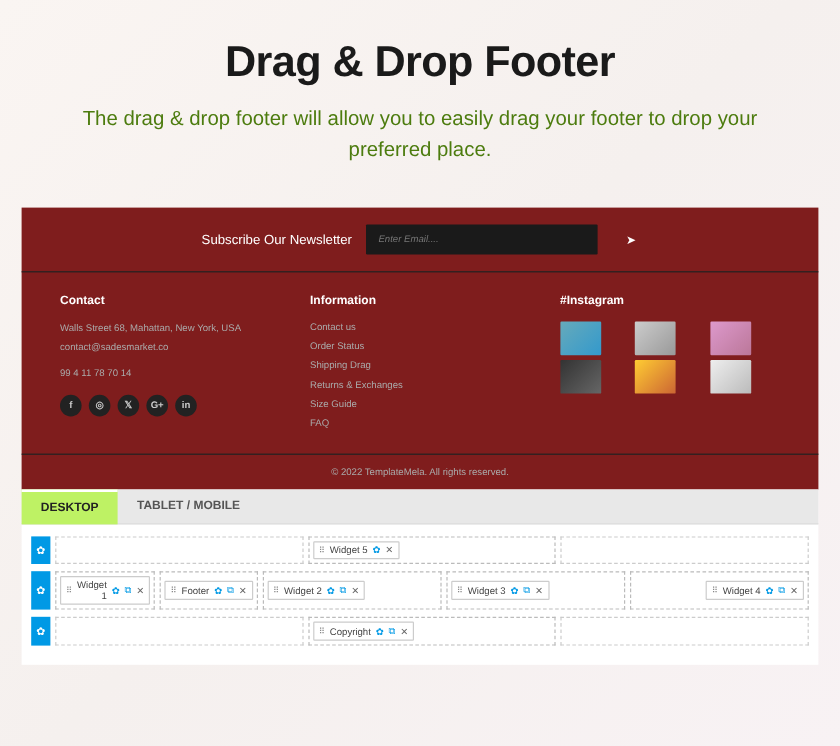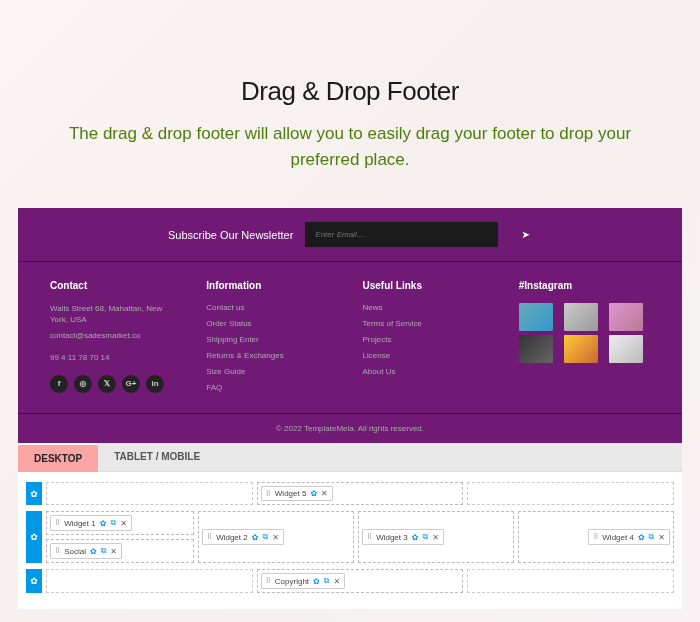--- a/index.html
+++ b/index.html
@@ -5,7 +5,7 @@
 * { margin: 0; padding: 0; box-sizing: border-box; }
 body { font-family: -apple-system, BlinkMacSystemFont, "Segoe UI", Arial, sans-serif; width: 700px; height: 622px; background: linear-gradient(135deg, #faf5f2 0%, #f5f0ee 50%, #f8f2f4 100%); overflow: hidden; }
 .hero { text-align: center; padding: 30px 60px 20px; }
-.hero h1 { font-size: 26px; font-weight: 400; color: #1a1a1a; letter-spacing: -0.5px; margin-top: 46px; }
+.hero h1 { font-size: 36px; font-weight: 700; color: #1a1a1a; letter-spacing: -0.5px; }
 .hero p { font-size: 17px; color: #4d7c0f; margin-top: 14px; line-height: 1.5; font-weight: 400; }
 .footer-preview { background: #701a75; margin: 16px 18px 0; font-size: 9px; color: #ddd; }
 .newsletter { display: flex; align-items: center; padding: 14px 140px 14px 150px; border-bottom: 1px solid #222; gap: 12px; }

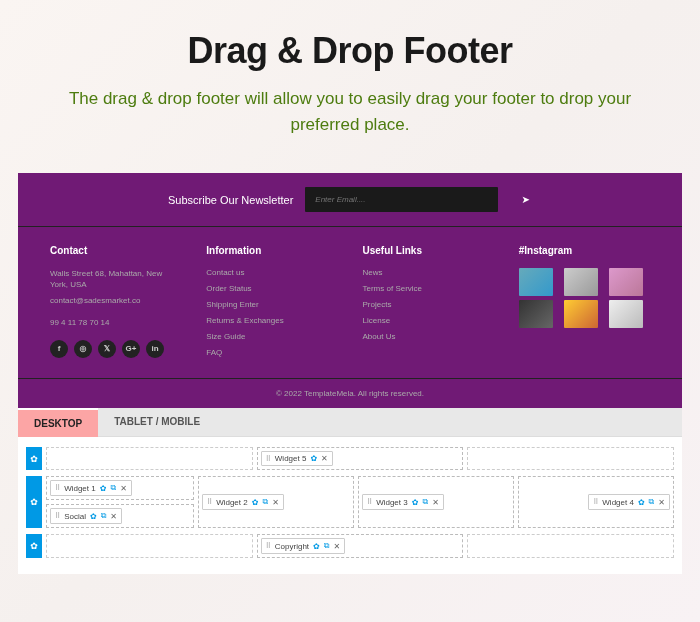--- a/index.html
+++ b/index.html
@@ -7,7 +7,7 @@
 .hero { text-align: center; padding: 30px 60px 20px; }
 .hero h1 { font-size: 36px; font-weight: 700; color: #1a1a1a; letter-spacing: -0.5px; }
 .hero p { font-size: 17px; color: #4d7c0f; margin-top: 14px; line-height: 1.5; font-weight: 400; }
-.footer-preview { background: #701a75; margin: 16px 18px 0; font-size: 9px; color: #ddd; }
+.footer-preview { background: #7f1d1d; margin: 16px 18px 0; font-size: 9px; color: #ddd; }
 .newsletter { display: flex; align-items: center; padding: 14px 140px 14px 150px; border-bottom: 1px solid #222; gap: 12px; }
 .newsletter-label { color: #fff; font-size: 11px; font-weight: 500; }
 .newsletter-input { flex: 1; background: #1a1a1a; border: none; padding: 8px 10px; color: #888; font-size: 8px; border-radius: 1px; font-style: italic; }

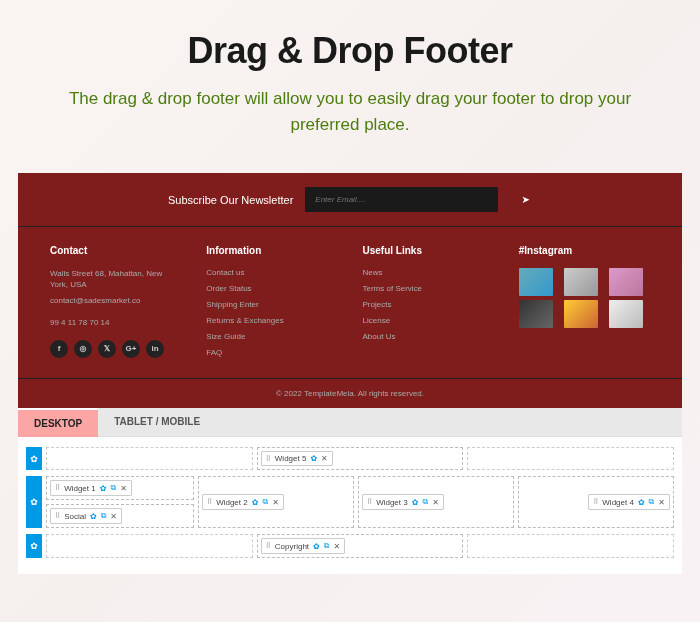--- a/index.html
+++ b/index.html
@@ -85,14 +85,6 @@
       <a>FAQ</a>
     </div>
     <div class="fcol">
-      <h4>Useful Links</h4>
-      <a>News</a>
-      <a>Terms of Service</a>
-      <a>Projects</a>
-      <a>License</a>
-      <a>About Us</a>
-    </div>
-    <div class="fcol">
       <h4>#Instagram</h4>
       <div class="insta-grid">
         <div></div>

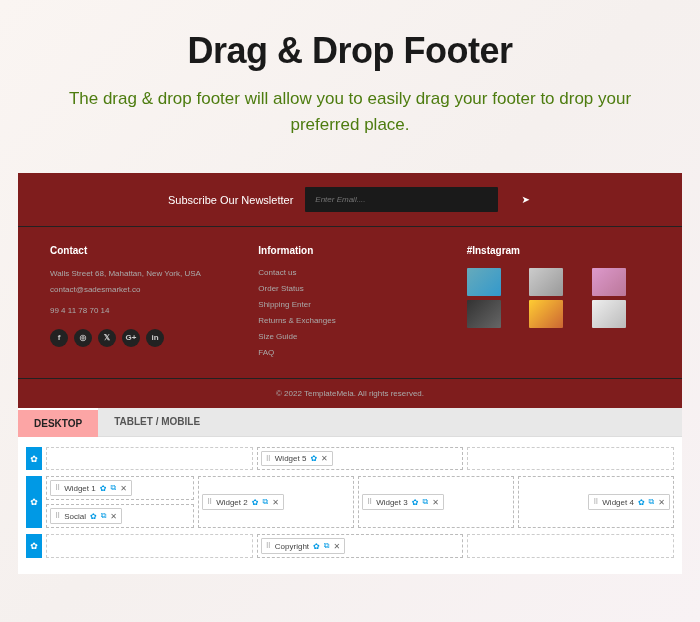--- a/index.html
+++ b/index.html
@@ -79,7 +79,7 @@
       <h4>Information</h4>
       <a>Contact us</a>
       <a>Order Status</a>
-      <a>Shipping Enter</a>
+      <a>Shipping Drag</a>
       <a>Returns &amp; Exchanges</a>
       <a>Size Guide</a>
       <a>FAQ</a>

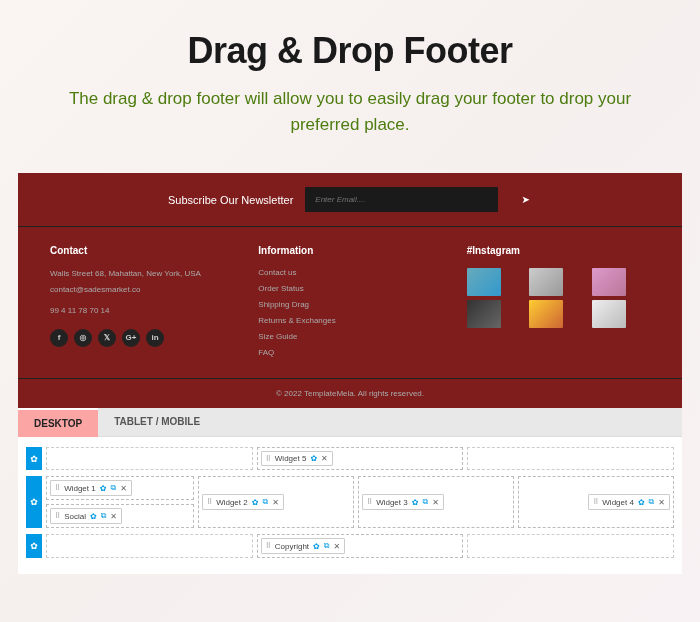--- a/index.html
+++ b/index.html
@@ -31,7 +31,7 @@
 .builder { background: #fff; margin: 0 18px; }
 .tabs { display: flex; border-bottom: 1px solid #ddd; background: #e8e8e8; }
 .tab { padding: 8px 16px; font-size: 10px; font-weight: 600; color: #555; cursor: pointer; }
-.tab.active { background: #fca5a5; color: #222; border-top: 2px solid #fff; margin-bottom: -1px; }
+.tab.active { background: #bef264; color: #222; border-top: 2px solid #fff; margin-bottom: -1px; }
 .builder-body { padding: 10px 8px; }
 .brow { display: flex; align-items: stretch; margin-bottom: 6px; gap: 4px; }
 .row-handle { background: #0099e5; width: 16px; display: flex; align-items: center; justify-content: center; color: #fff; font-size: 9px; cursor: pointer; }

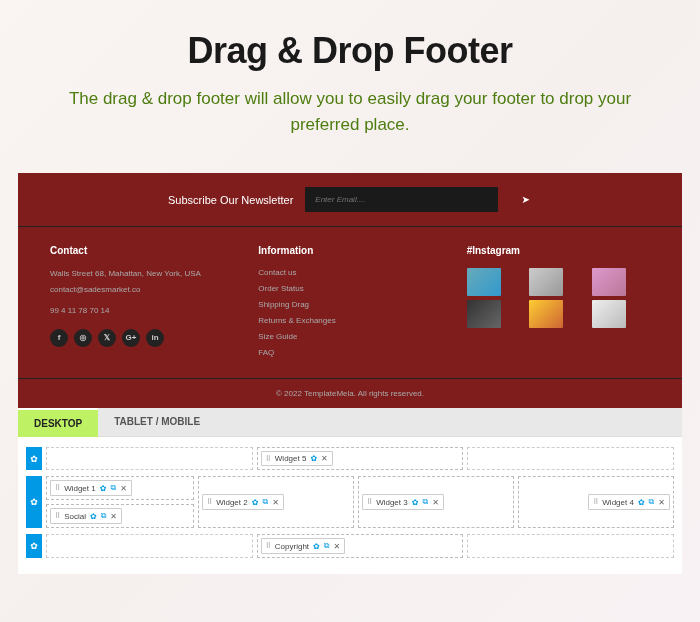--- a/index.html
+++ b/index.html
@@ -43,7 +43,7 @@
 .widget .wlabel { font-weight: 500; }
 .widget .ico { color: #0099e5; font-size: 8px; cursor: pointer; }
 .widget .del { color: #666; font-size: 8px; cursor: pointer; }
-.stackcol { flex: 1; display: flex; flex-direction: column; gap: 4px; text-align: right; }
+.stackcol { flex: 1; display: flex; flex-direction: row; gap: 4px; text-align: right; }
 </style>
 </head>
 <body>

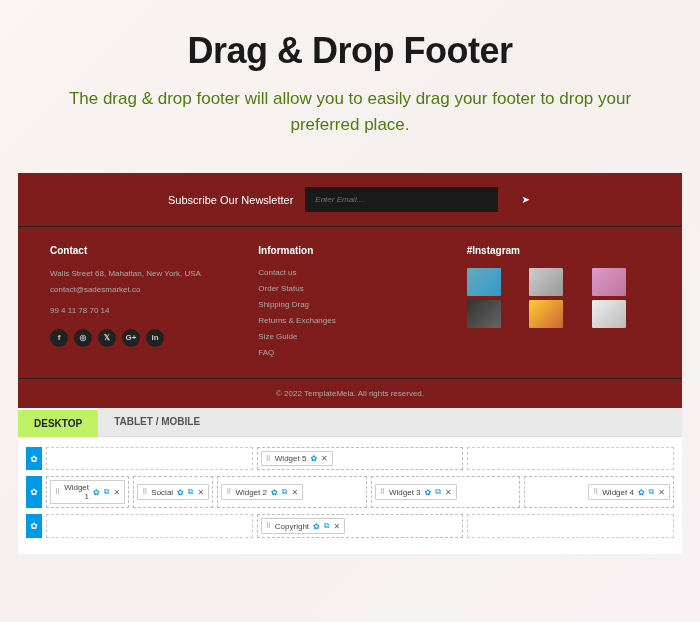--- a/index.html
+++ b/index.html
@@ -142,7 +142,7 @@
           <div class="cell">
             <div class="widget">
               <span class="drag">⠿</span>
-              <span class="wlabel">Social</span>
+              <span class="wlabel">Footer</span>
               <span class="ico">✿</span>
               <span class="ico">⧉</span>
               <span class="del">✕</span>

